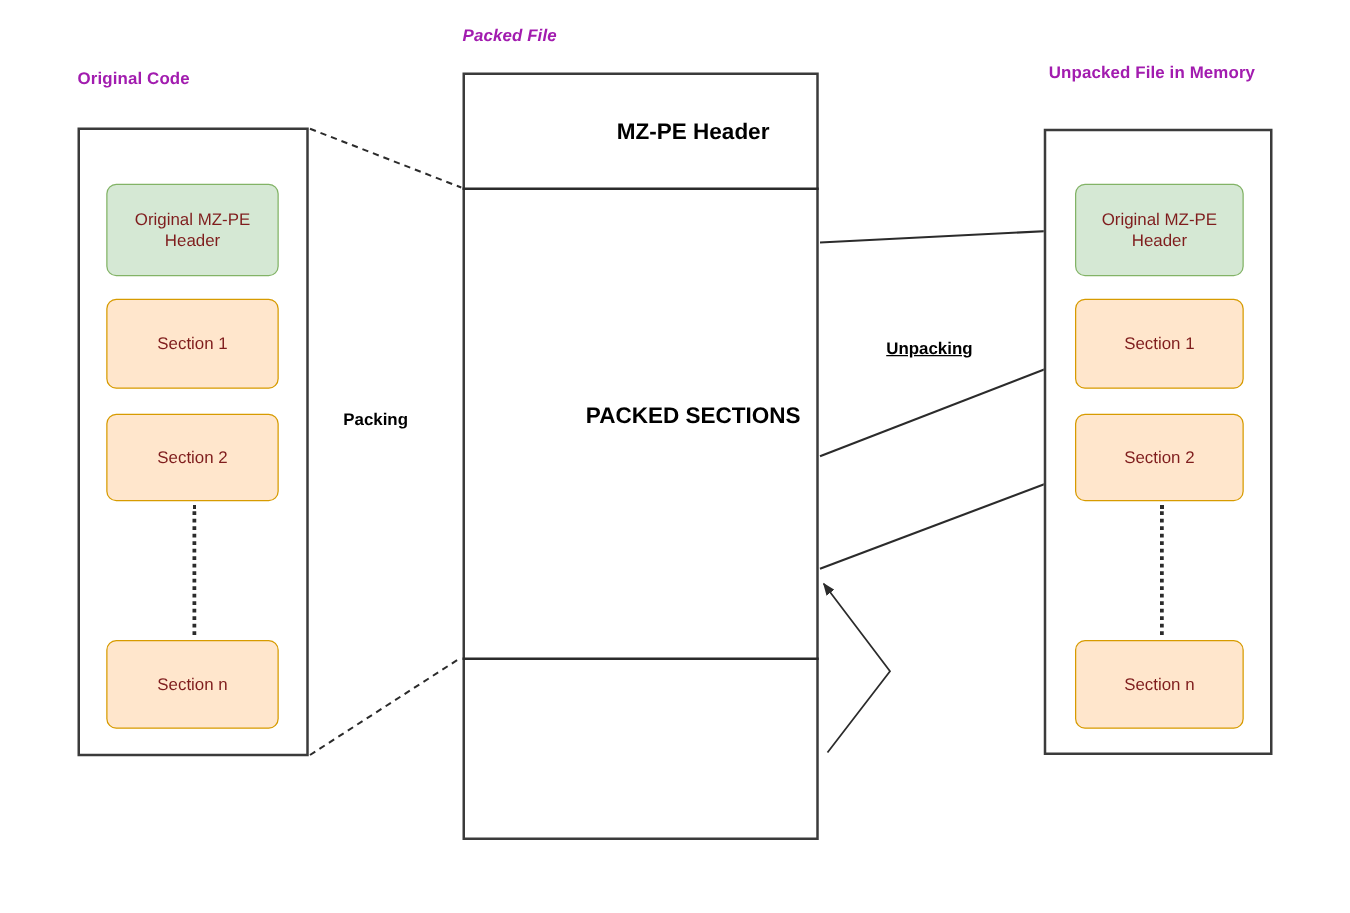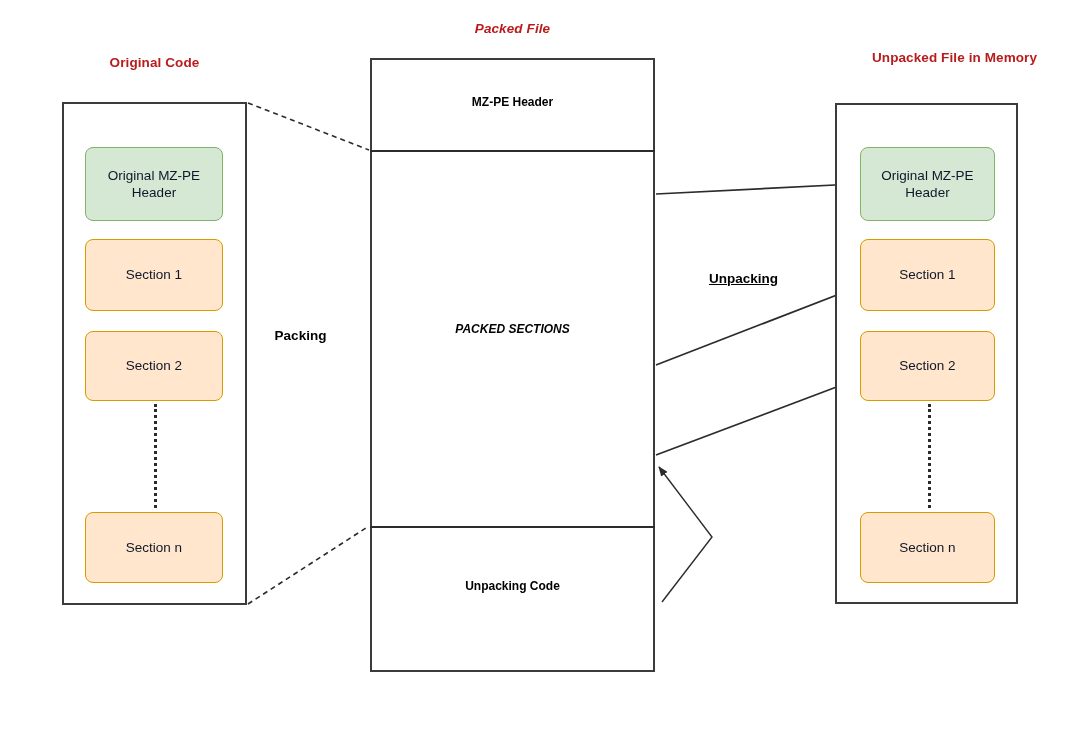--- a/index.html
+++ b/index.html
@@ -34,8 +34,8 @@
     position: absolute;
     font-size: 13.5px;
     font-weight: bold;
-    color: #b91c1c;
-    text-align: center;
+    color: #a21caf;
+    text-align: left;
     white-space: nowrap;
     letter-spacing: 0.1px;
   }

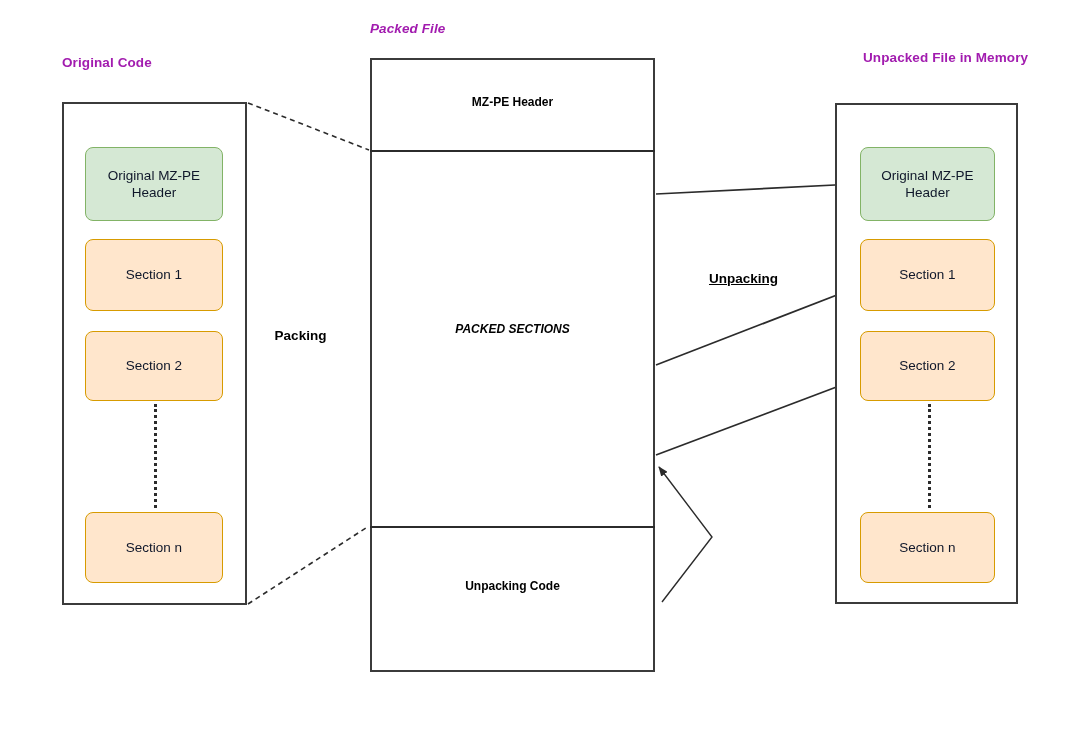--- a/index.html
+++ b/index.html
@@ -41,7 +41,7 @@
   }
   #title-original  { left: 62px;  top: 55px;  width: 185px; }
   #title-packed    { left: 370px; top: 21px;  width: 285px; font-style: italic; }
-  #title-unpacked  { left: 863px; top: 50px;  width: 183px; }
+  #title-unpacked  { left: 839px; top: 50px;  width: 183px; }
 
   
   .outer-box {

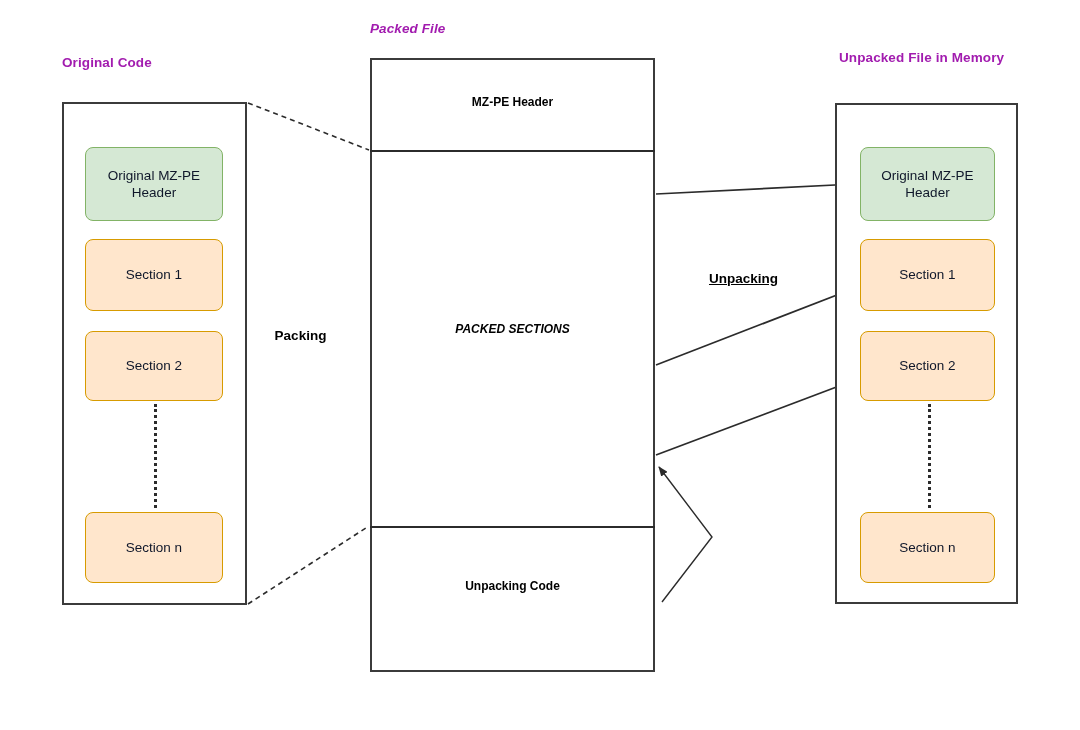--- a/index.html
+++ b/index.html
@@ -66,10 +66,11 @@
   
   .packed-label {
     position: absolute;
-    font-size: 12px;
+    font-size: 18px;
     font-weight: bold;
     text-align: center;
     white-space: nowrap;
+    padding-left: 42px;
   }
   #label-mzpe     { left: 370px; top: 95px;  width: 285px; }
   #label-packed   { left: 370px; top: 322px; width: 285px; font-style: italic; }

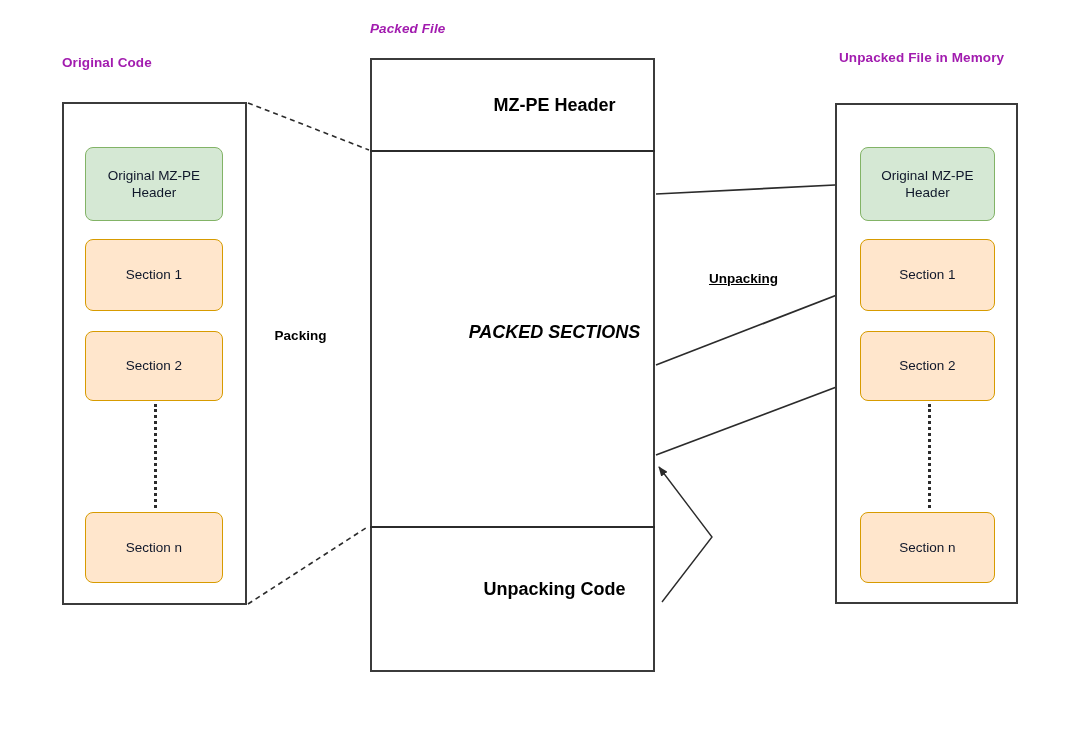--- a/index.html
+++ b/index.html
@@ -87,7 +87,7 @@
     text-align: center;
     font-size: 13.5px;
     line-height: 1.28;
-    color: #0f172a;
+    color: #7f1d1d;
     padding: 2px 4px;
   }
   .block.green  { background: #d5e8d4; border: 1.6px solid #82b366; }

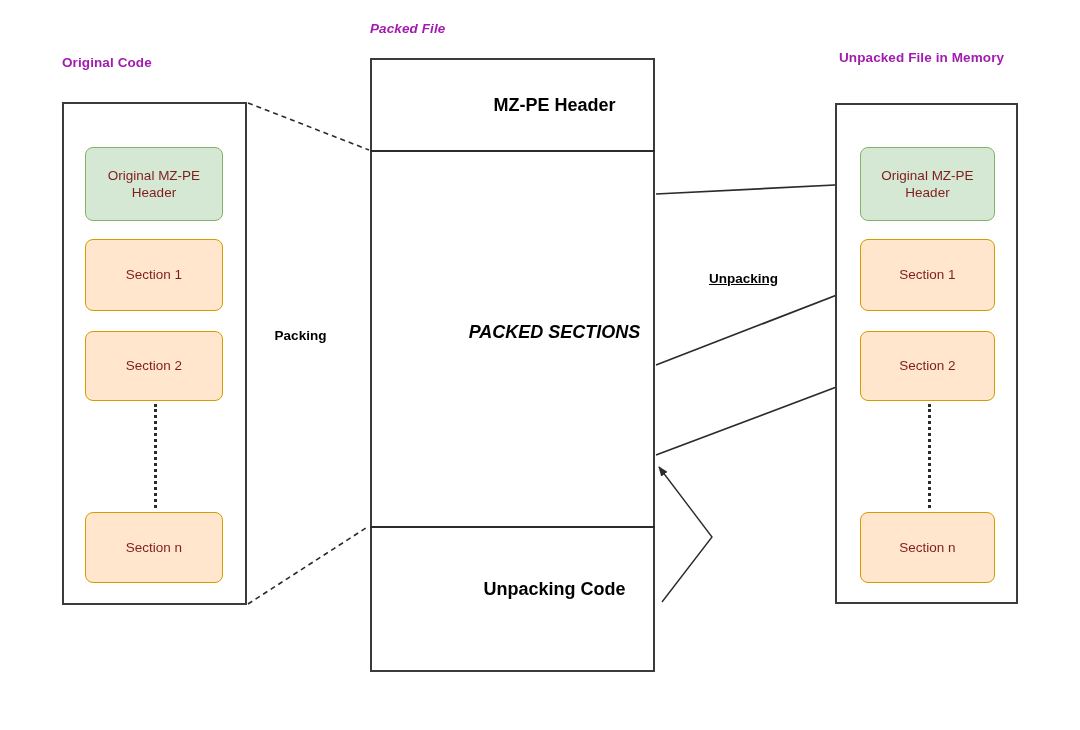--- a/index.html
+++ b/index.html
@@ -73,7 +73,7 @@
     padding-left: 42px;
   }
   #label-mzpe     { left: 370px; top: 95px;  width: 285px; }
-  #label-packed   { left: 370px; top: 322px; width: 285px; font-style: italic; }
+  #label-packed   { left: 370px; top: 322px; width: 285px; }
   #label-unpcode  { left: 370px; top: 579px; width: 285px; }
 
   

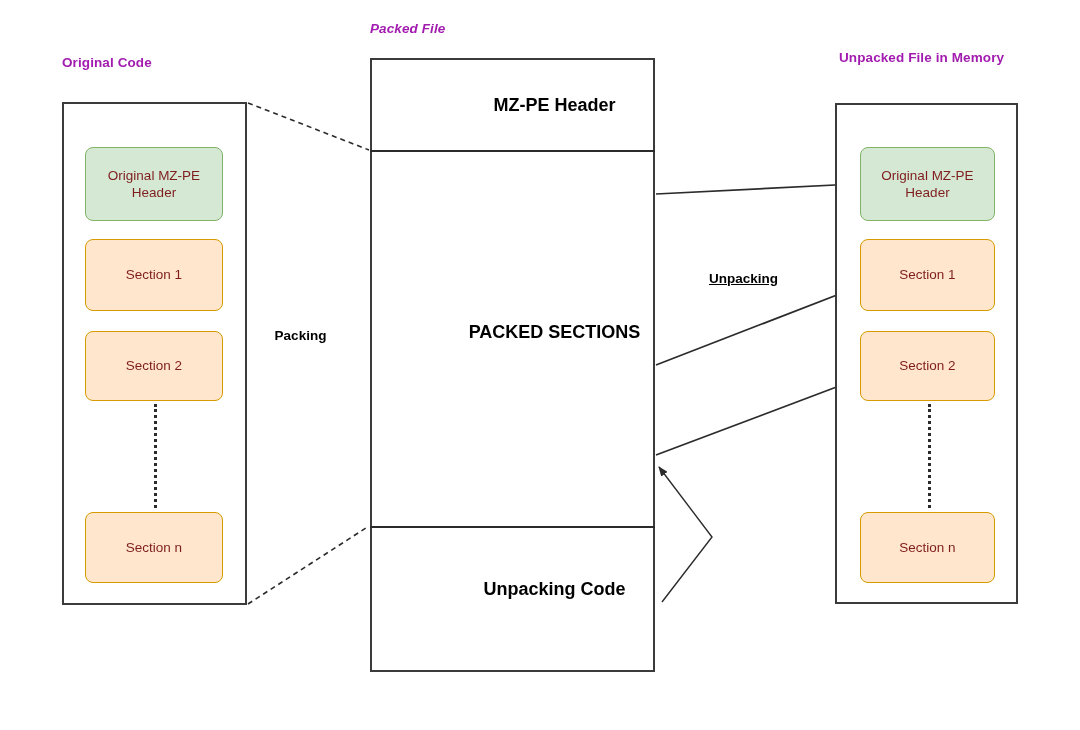--- a/index.html
+++ b/index.html
@@ -160,7 +160,6 @@
 
   <div class="packed-label" id="label-mzpe">MZ-PE Header</div>
   <div class="packed-label" id="label-packed">PACKED SECTIONS</div>
-  <div class="packed-label" id="label-unpcode">Unpacking Code</div>
 
   <div class="block green" id="l-header">Original MZ-PE Header</div>
   <div class="block orange" id="l-sec1">Section 1</div>

